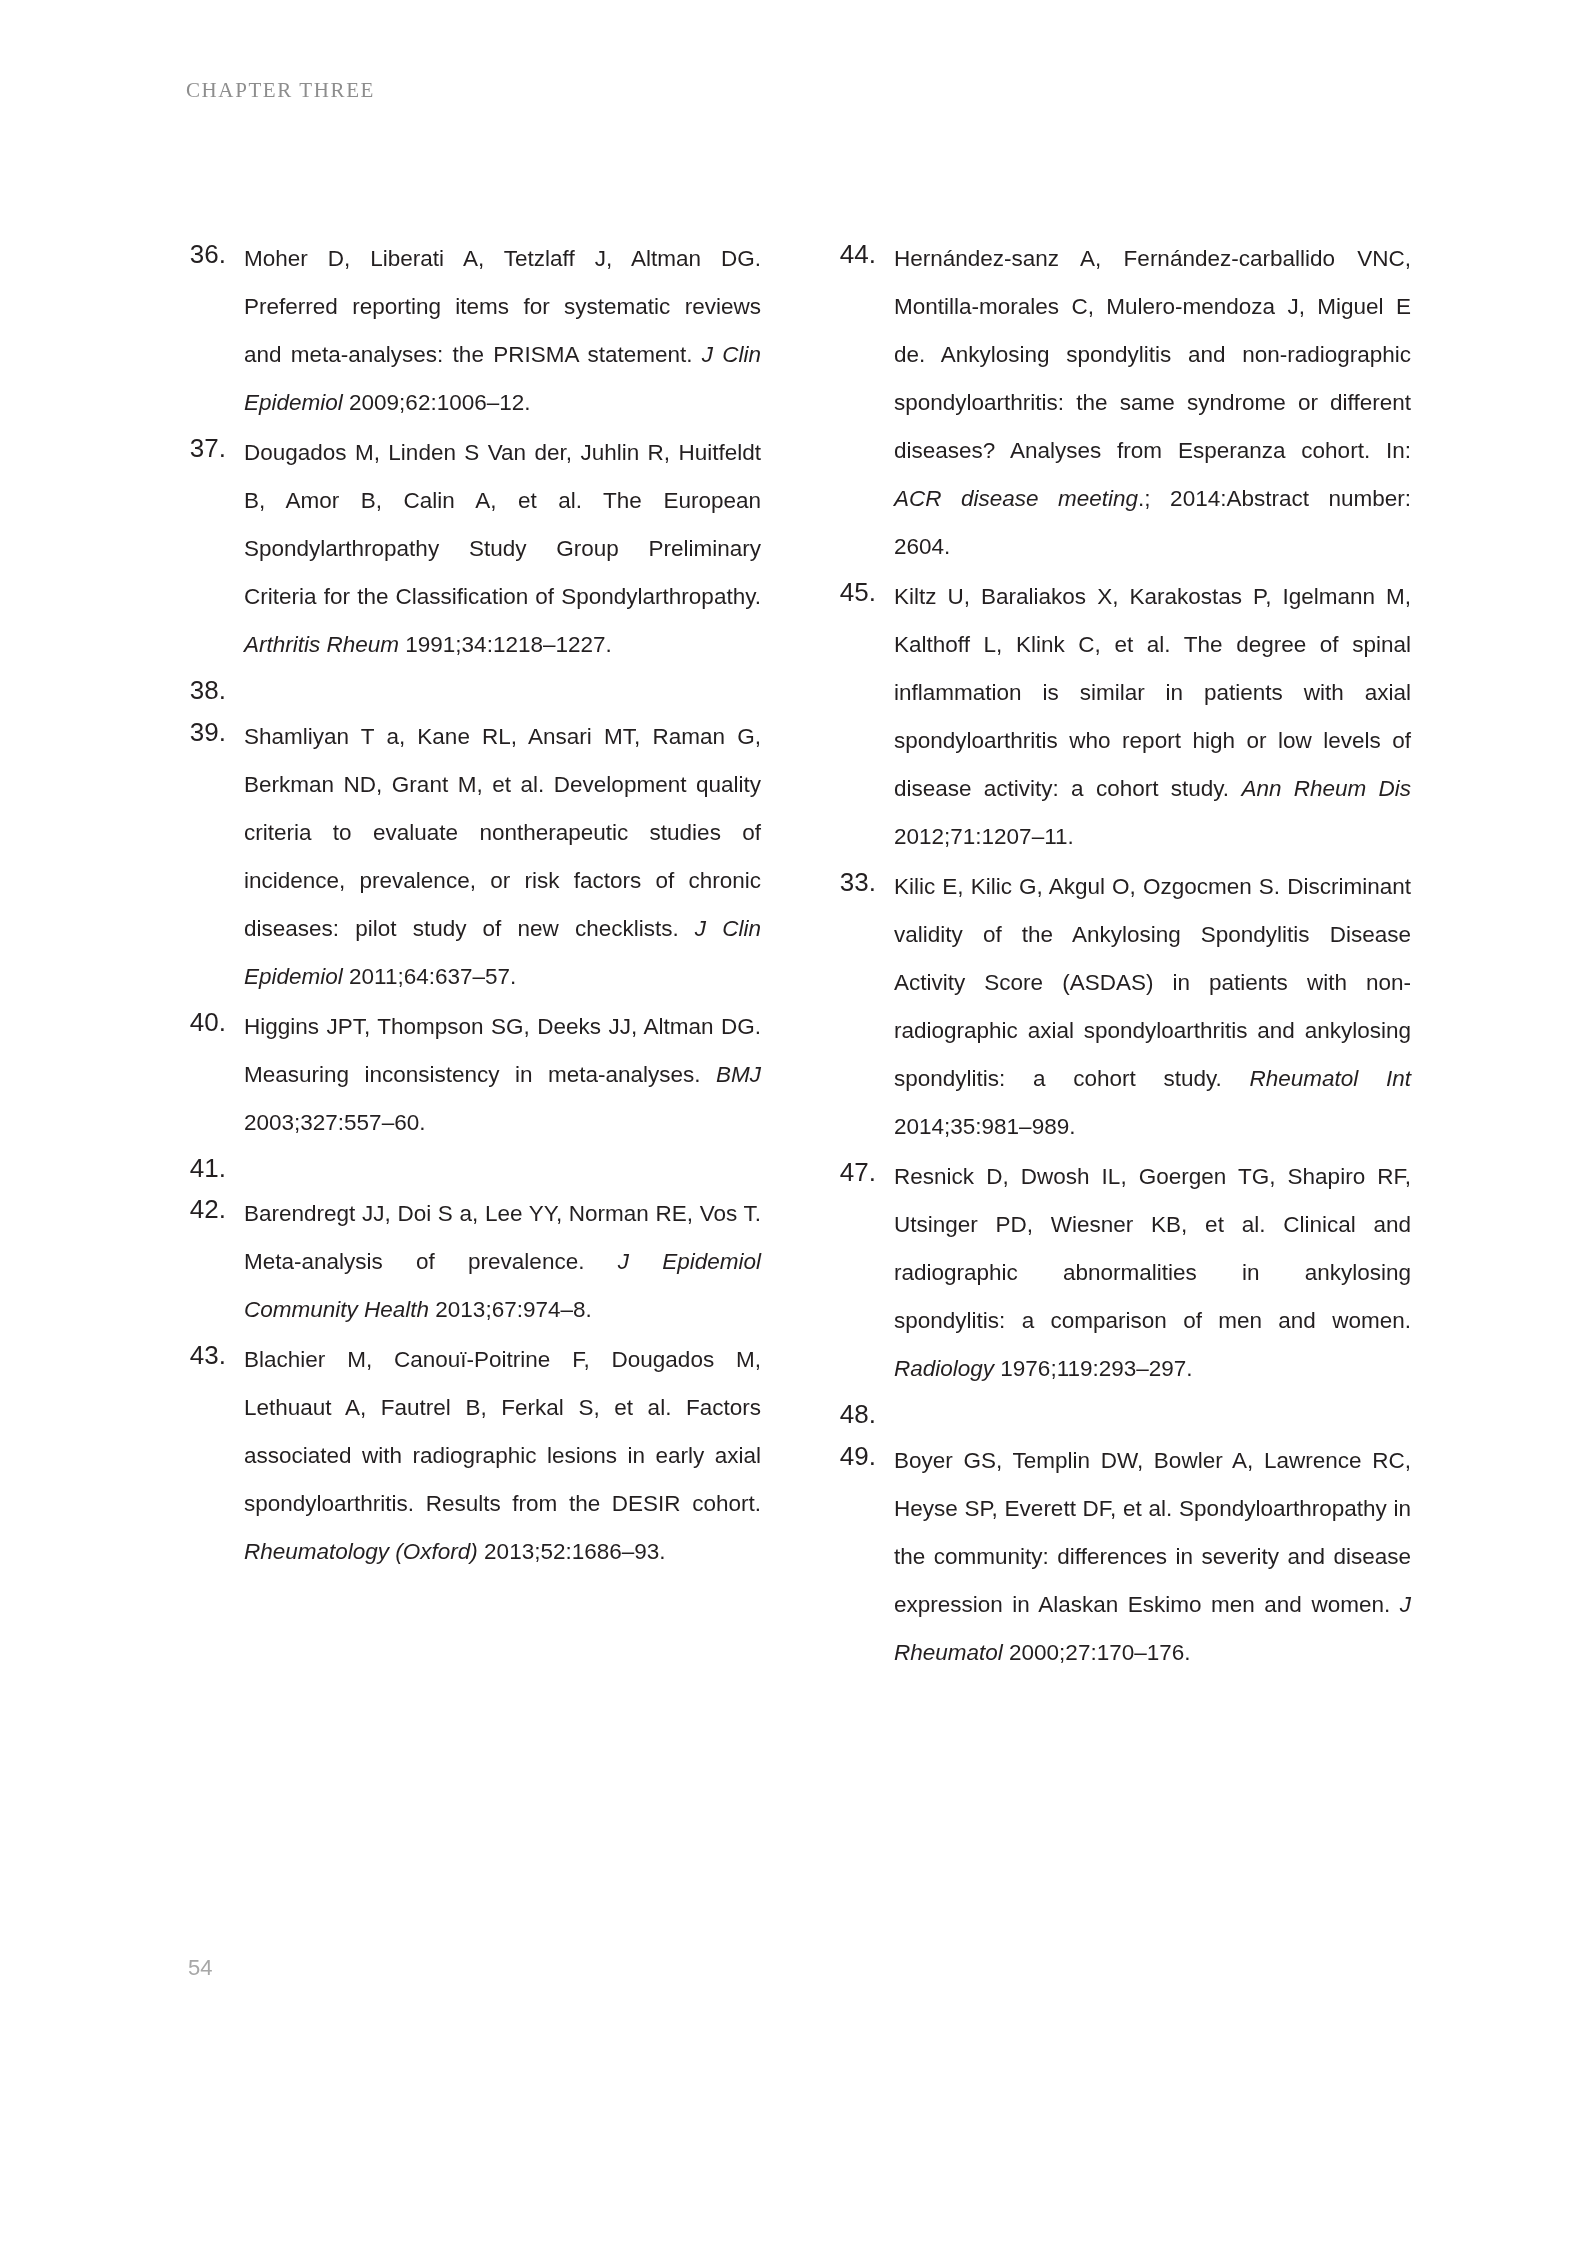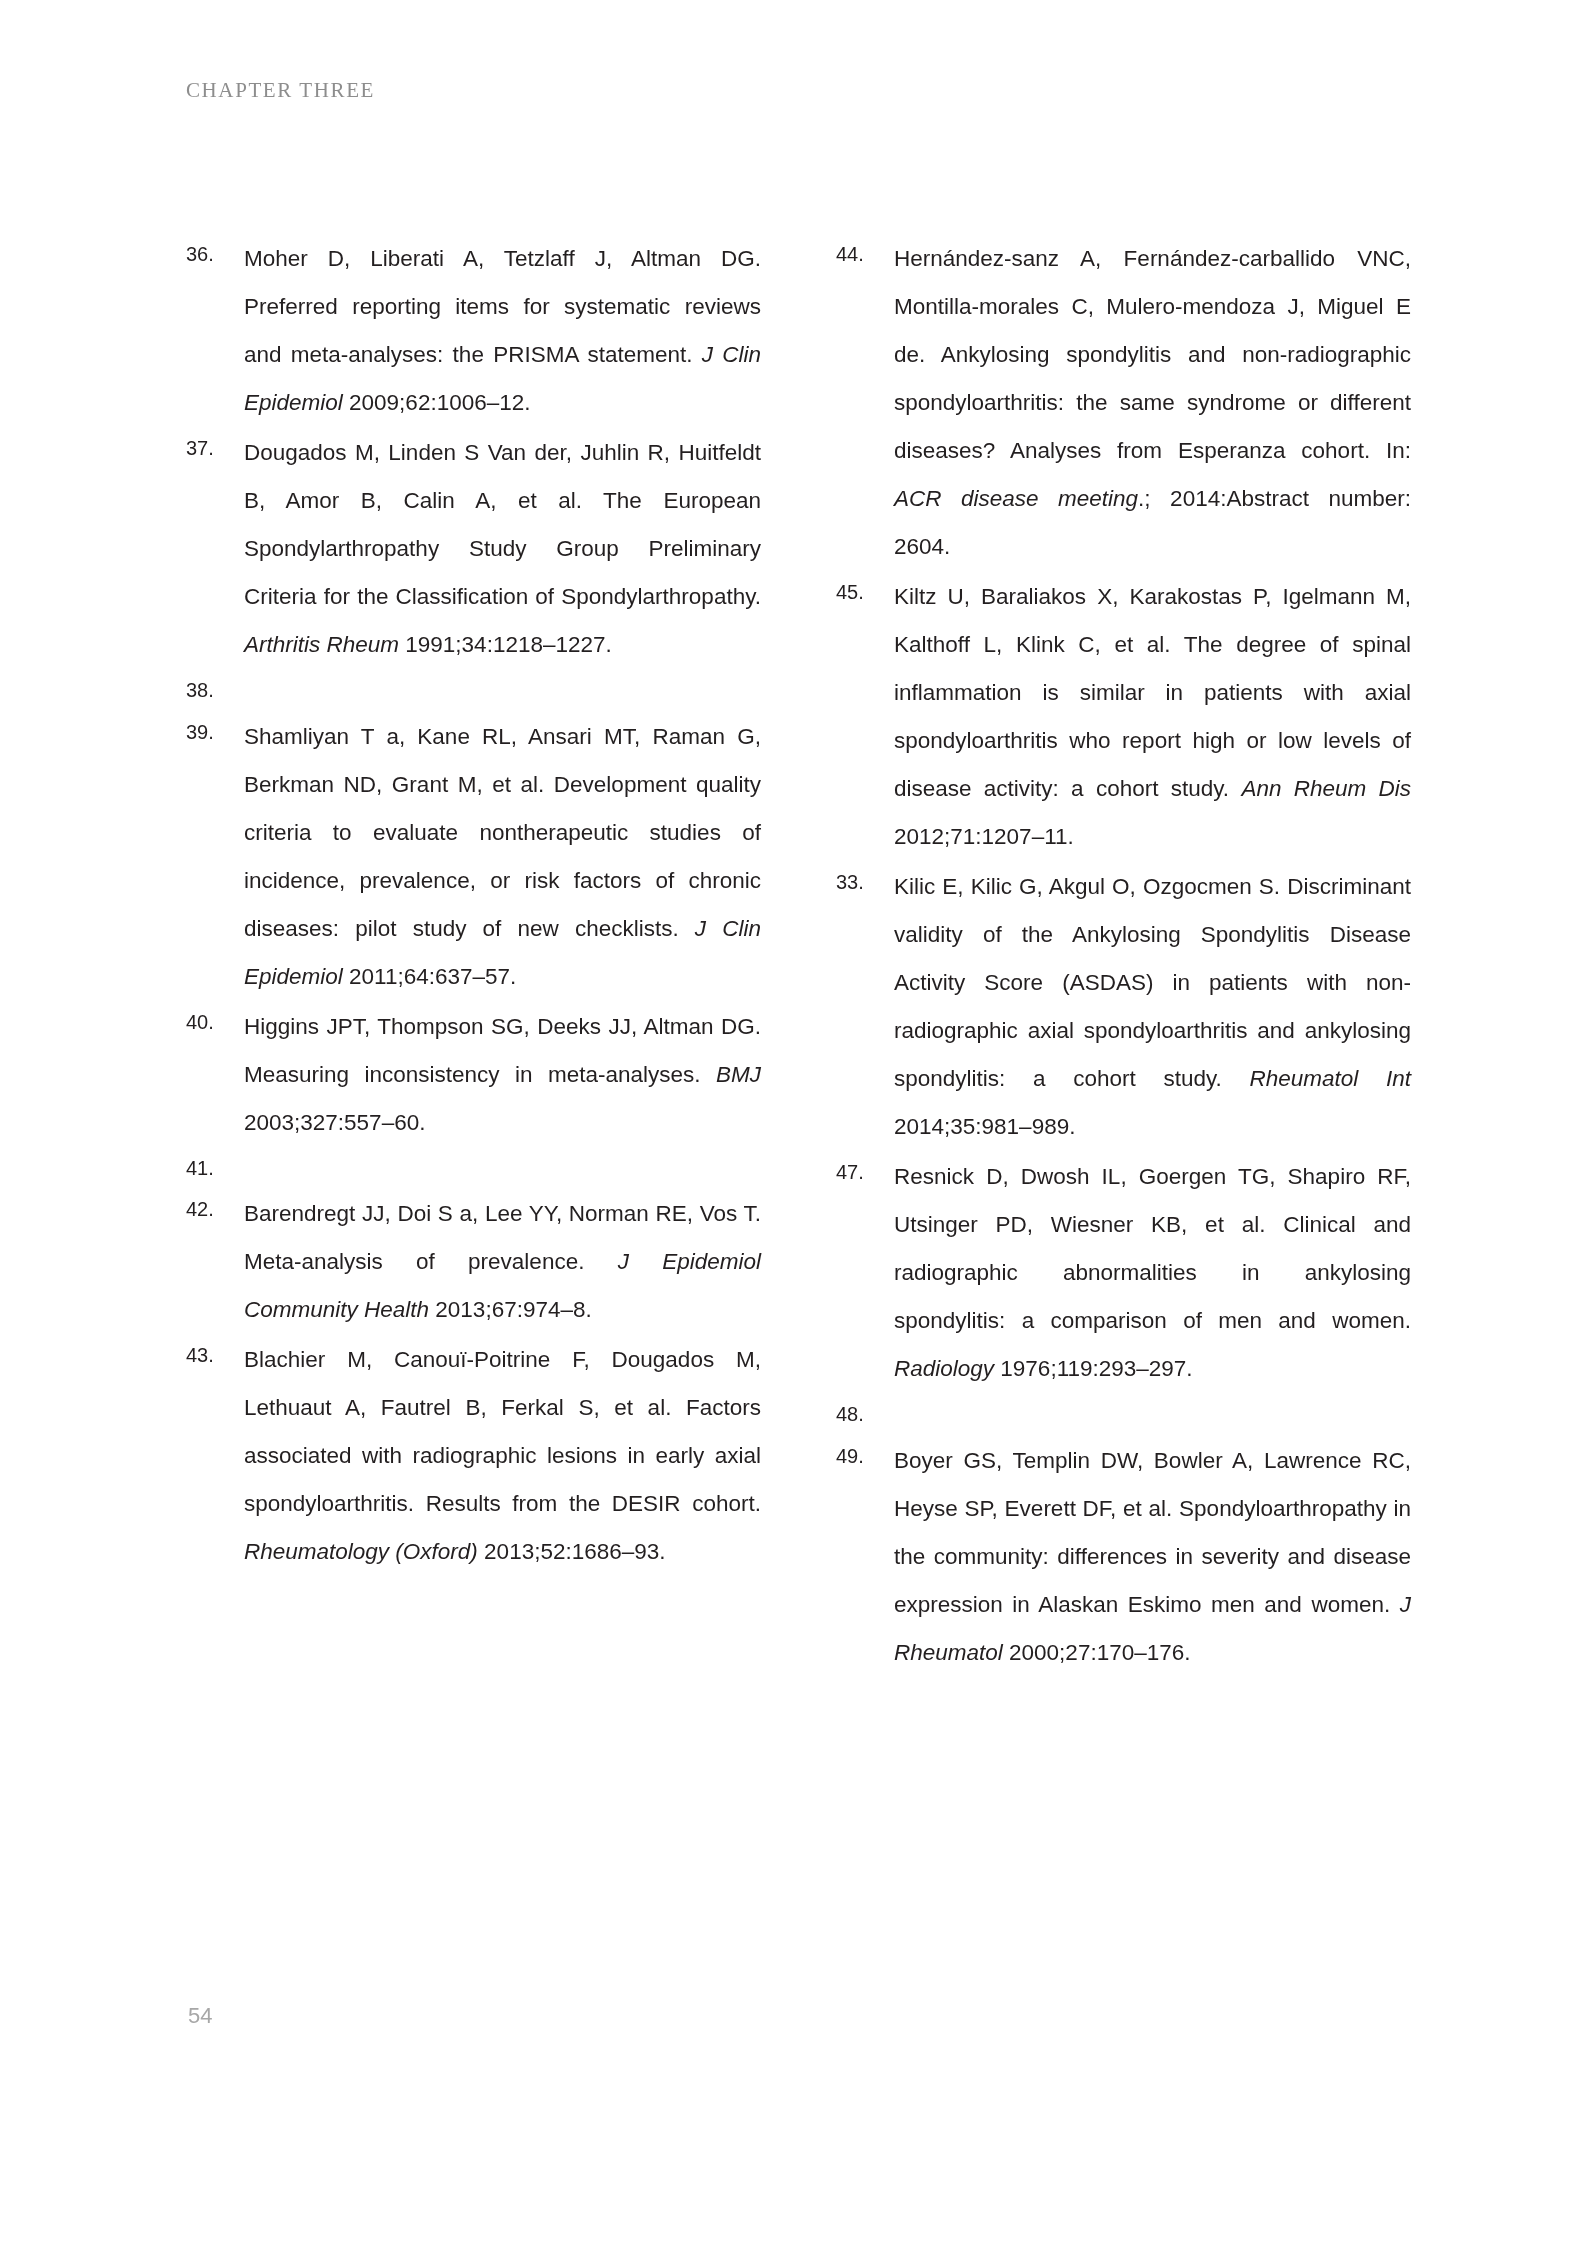--- a/index.html
+++ b/index.html
@@ -50,10 +50,10 @@
   .ref-num {
     width: 58px;
     flex: 0 0 58px;
-    text-align: left;
+    text-align: right;
     padding-right: 18px;
     box-sizing: border-box;
-    font-size: 20px;
+    font-size: 26px;
     line-height: 39.5px;
     color: #231f20;
   }

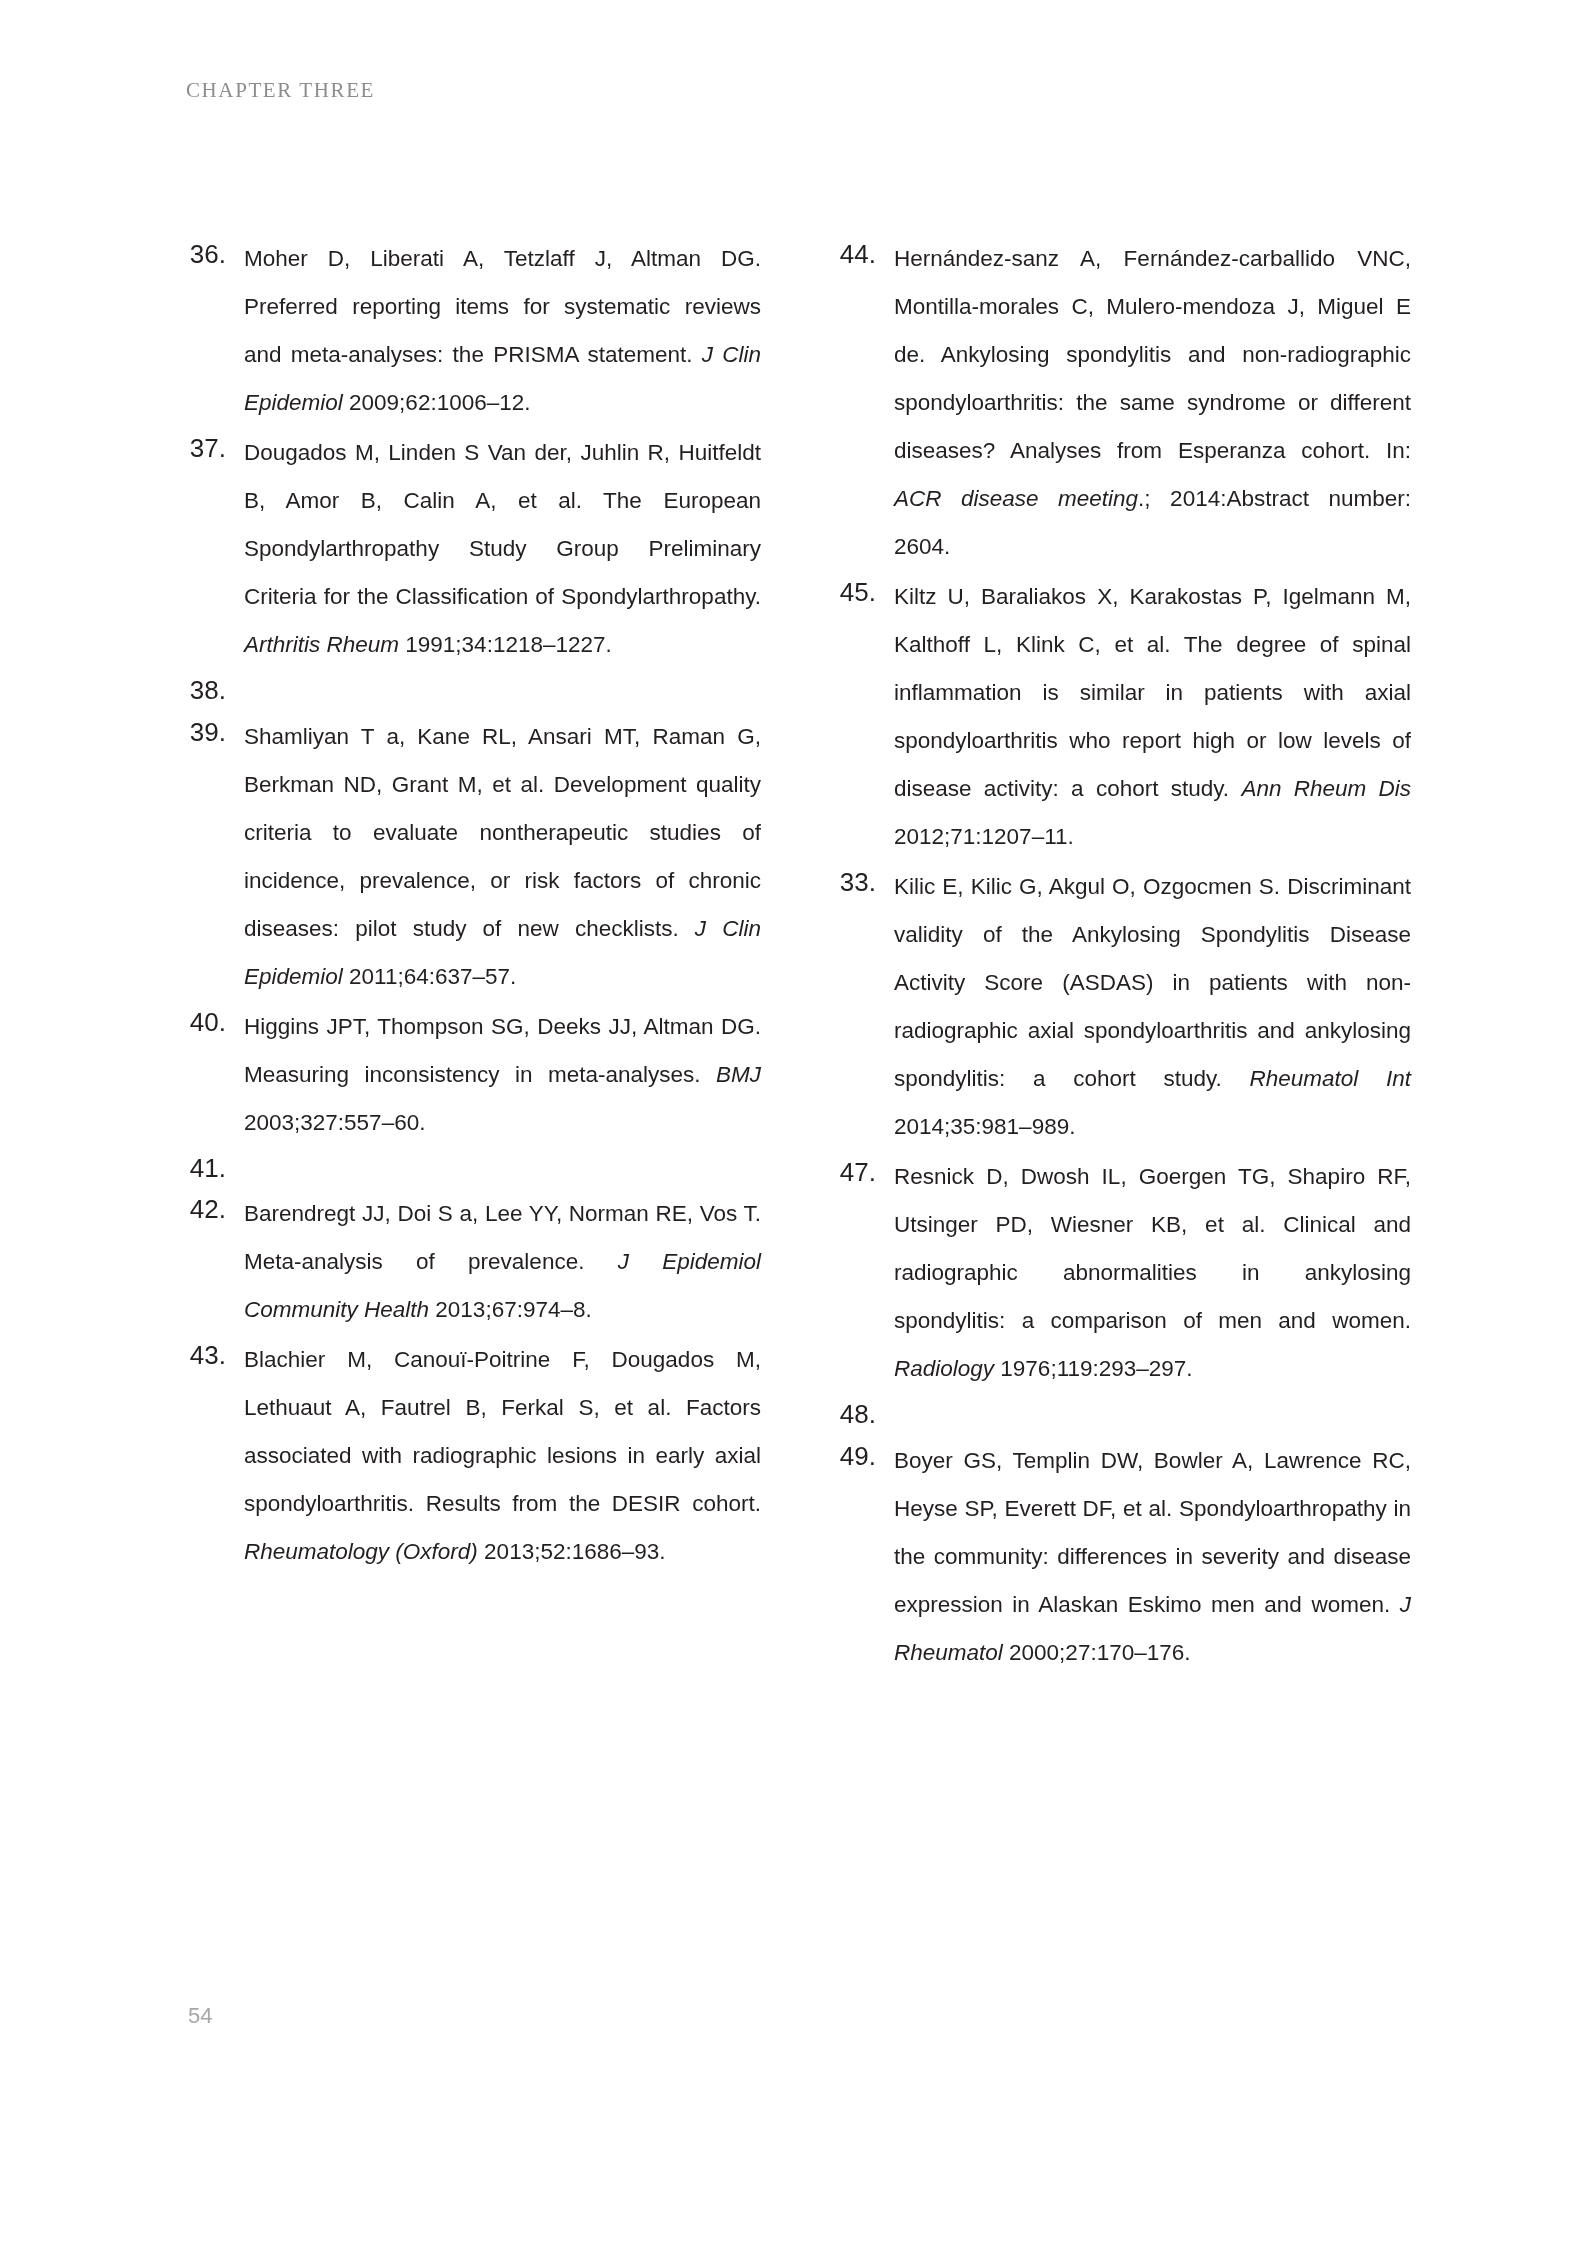--- a/index.html
+++ b/index.html
@@ -75,7 +75,6 @@
     top: 1955px;
     font-size: 22px;
     color: #a7a7a7;
-    margin-top: 48px;
   }
 </style>
 </head>

